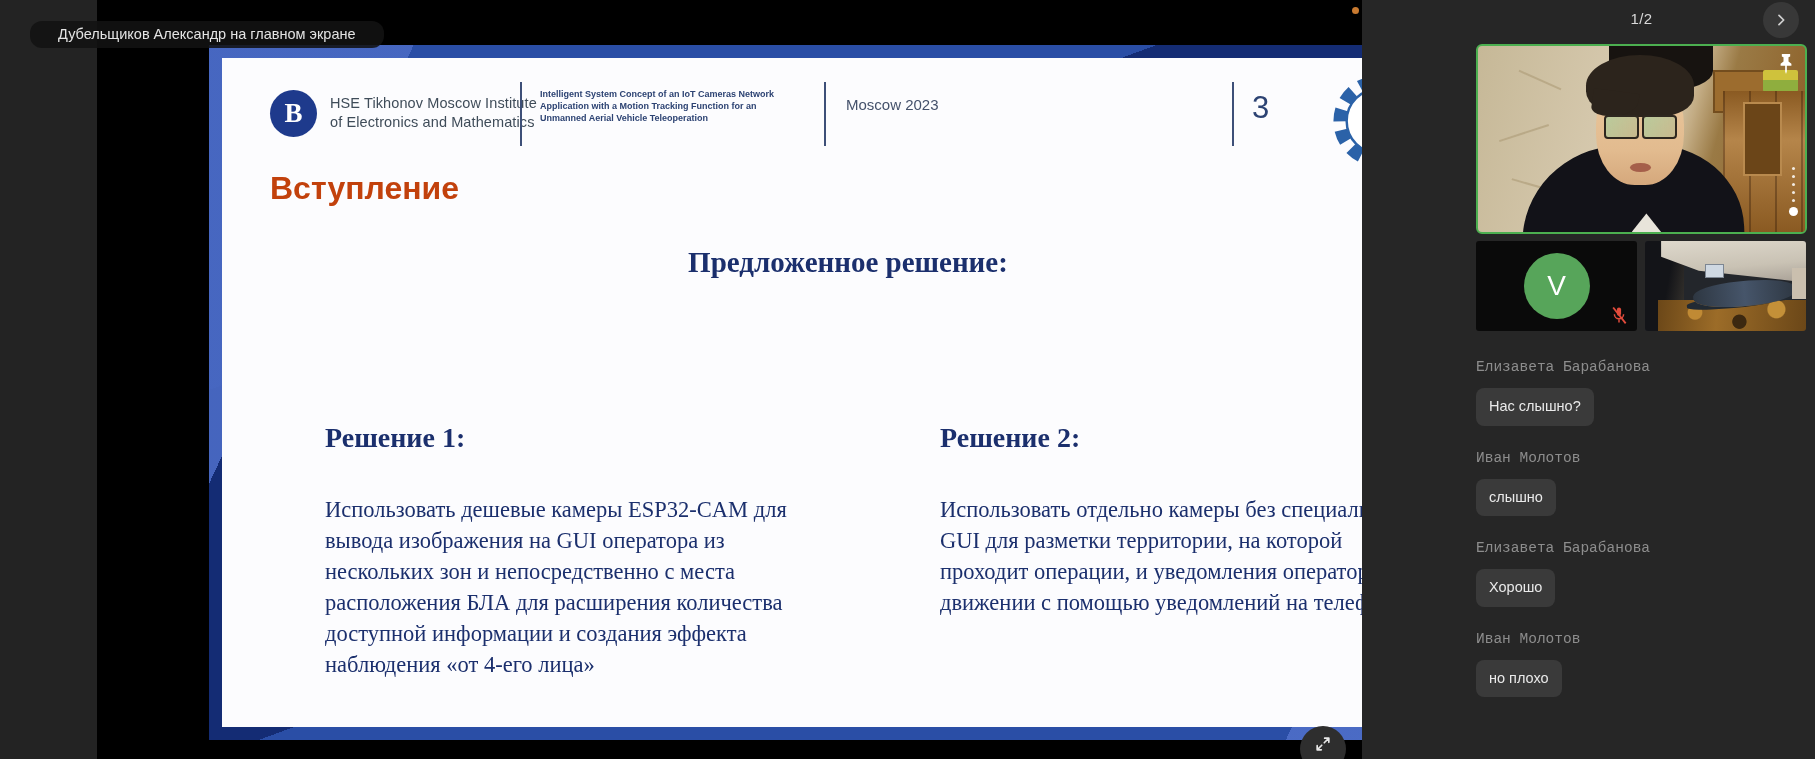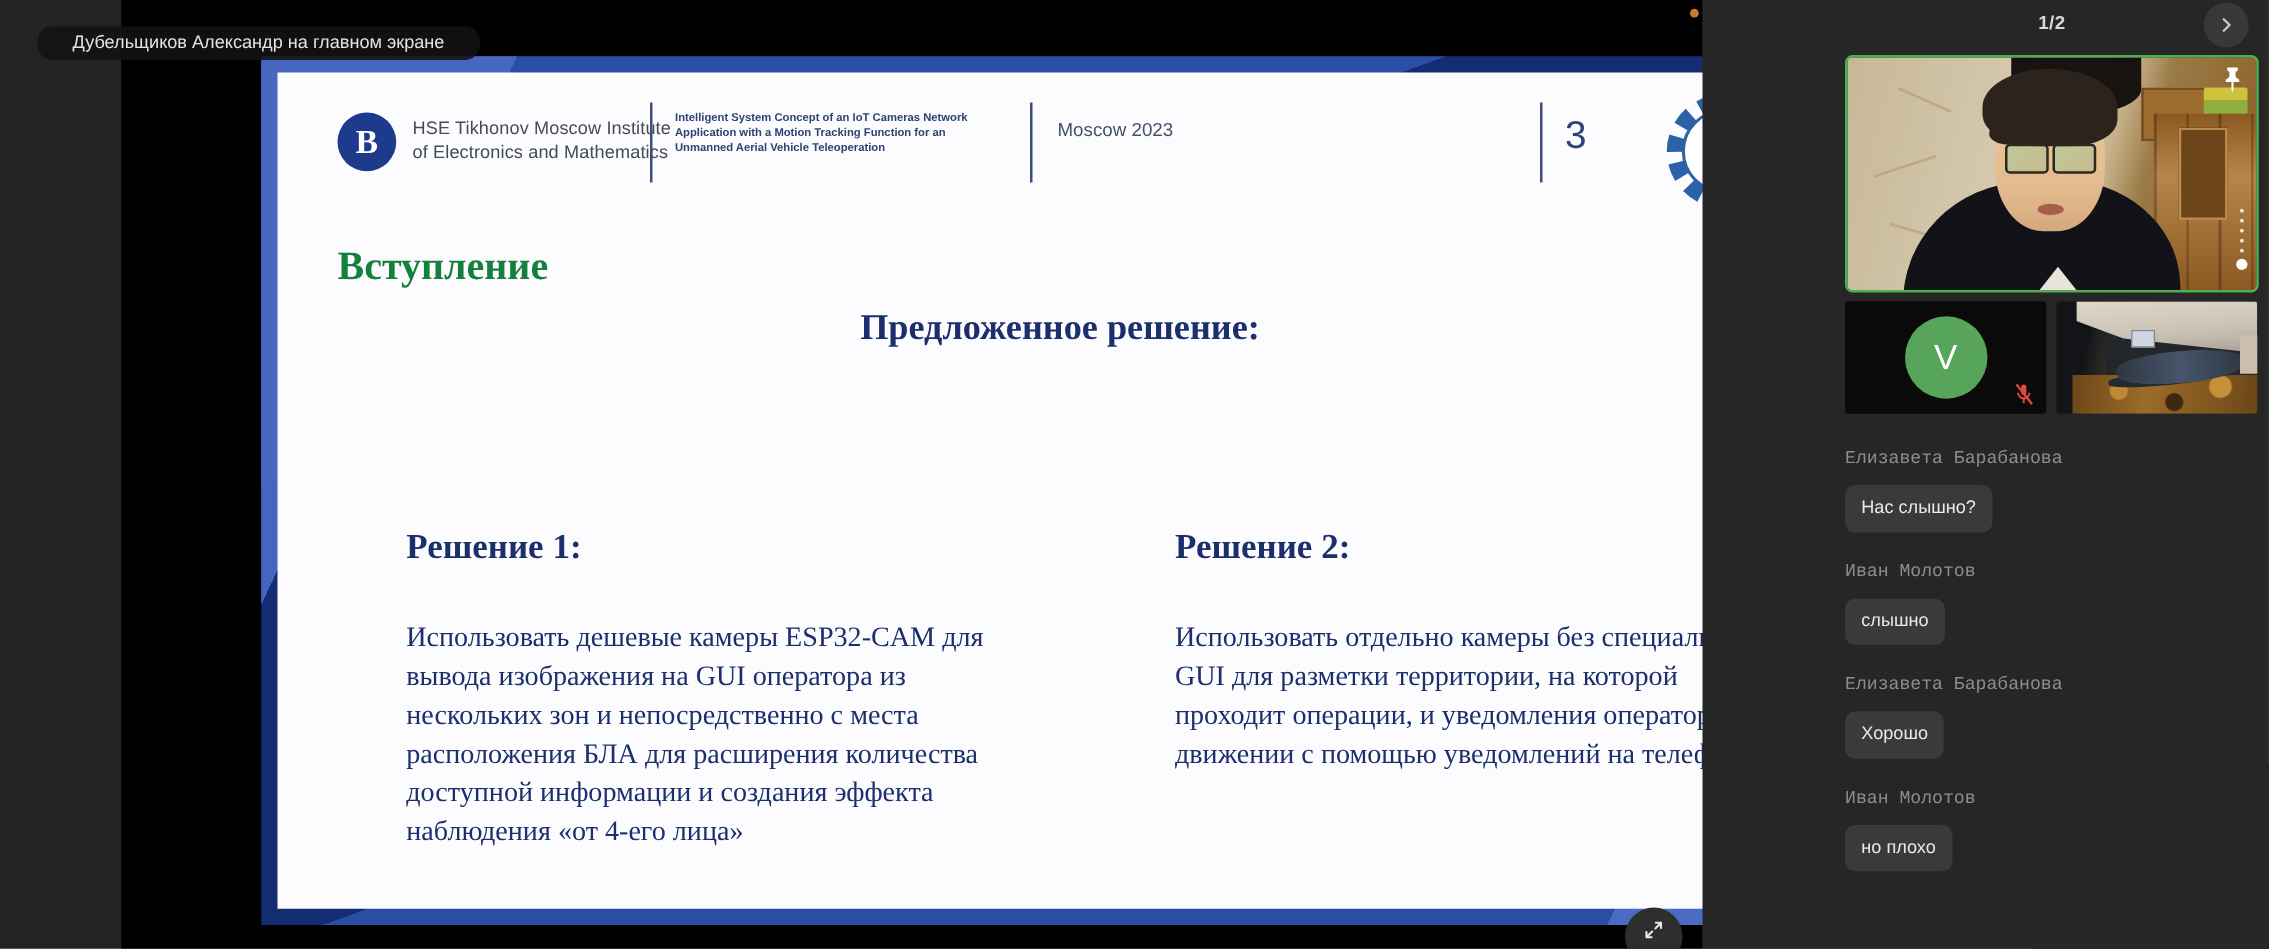--- a/index.html
+++ b/index.html
@@ -100,7 +100,7 @@
   .page-bar { position:relative; height:44px; }
   .page-indicator {
     position:absolute; left:0; right:0; top:10px; text-align:center;
-    font-size:15px; color:#d8d8d8; font-weight:bold; letter-spacing:.3px;
+    font-size:15px; color:#d8d8d8; font-weight:normal; letter-spacing:.3px;
   }
   .next-page-btn {
     position:absolute; right:8px; top:2px; width:36px; height:36px;

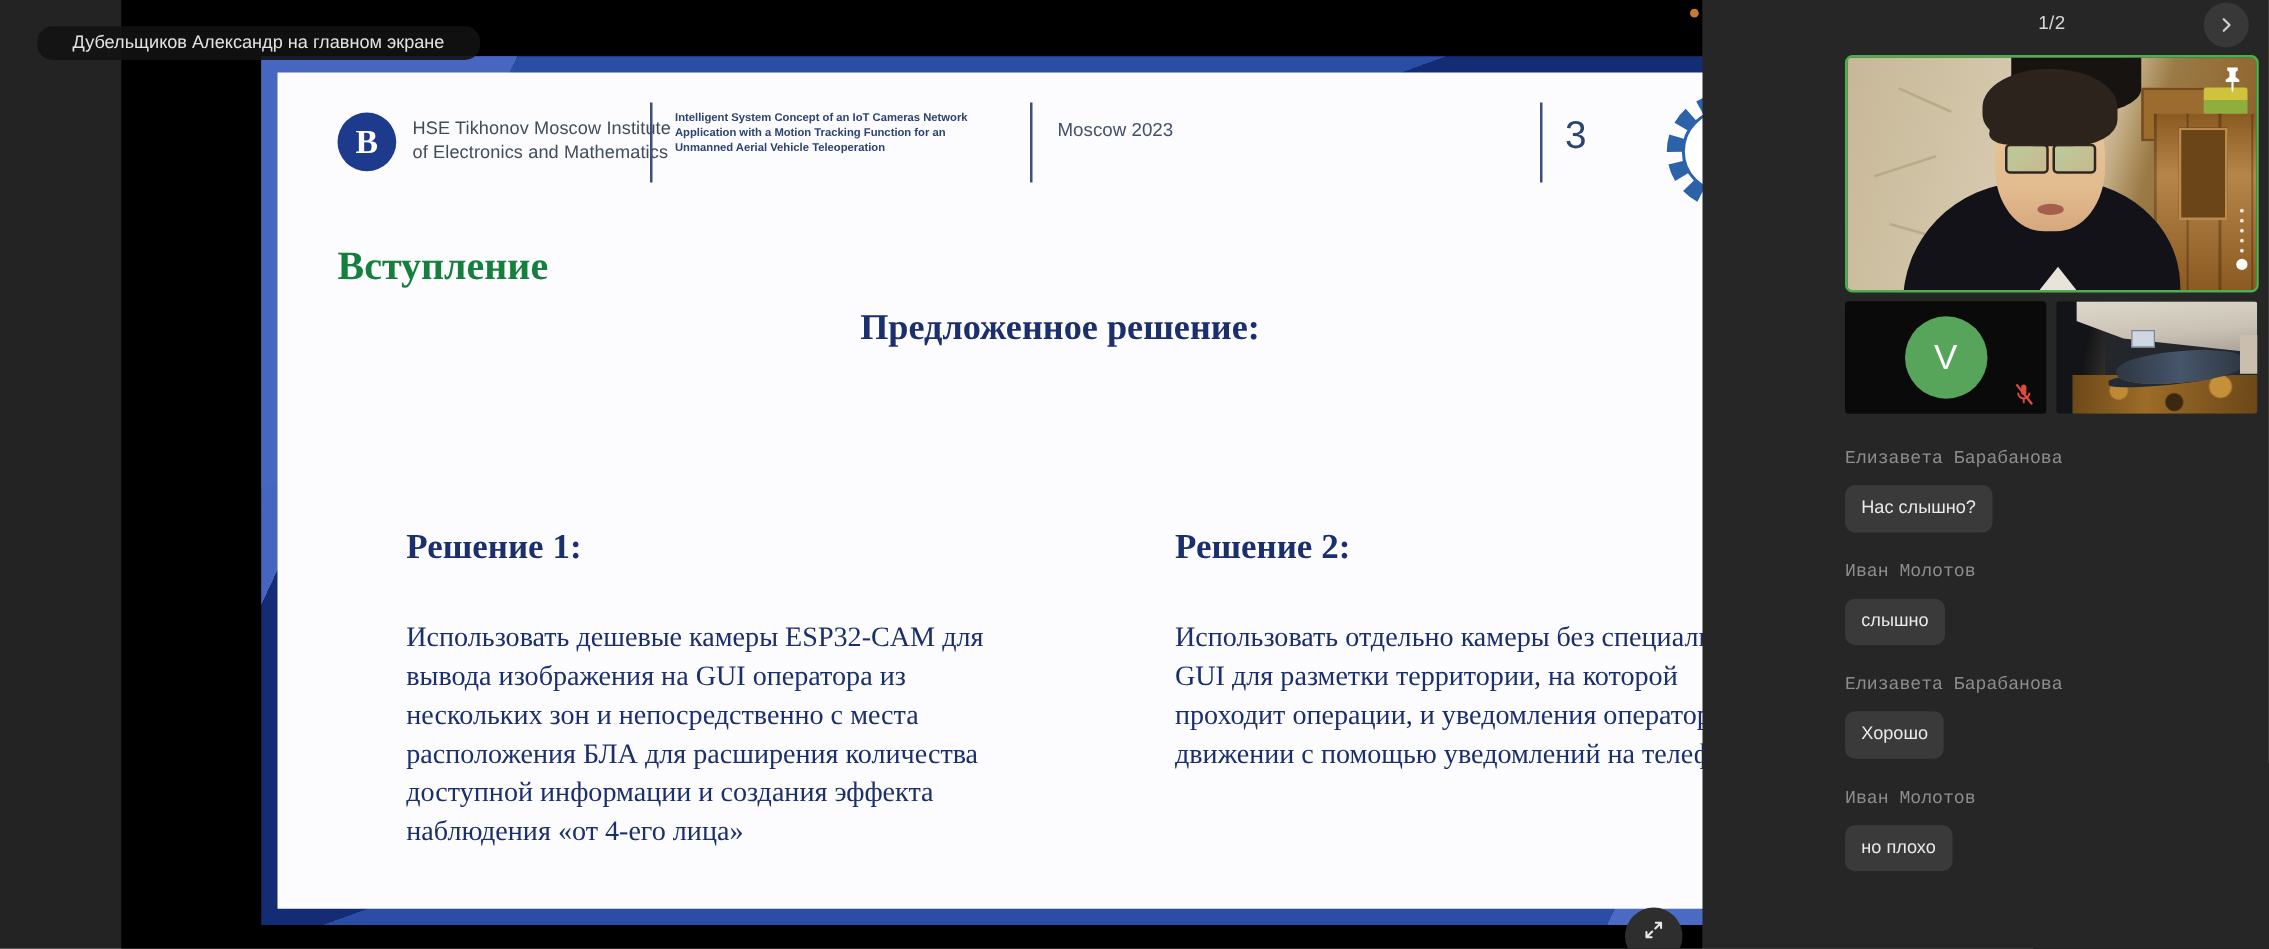--- a/index.html
+++ b/index.html
@@ -65,8 +65,8 @@
   .gear-logo { position:absolute; left:1108px; top:-10px; width:98px; height:98px; }
 
   .section-title {
-    position:absolute; left:48px; top:136px;
-    font-size:32px; font-weight:bold; color:#15803d;font-family:Liberation Serif, serif;
+    position:absolute; left:48px; top:112px;
+    font-size:32px; font-weight:bold; color:#c2410c;
   }
   .serif { font-family:"Liberation Serif", serif; color:#1b2f6d; }
   .proposal-heading {

